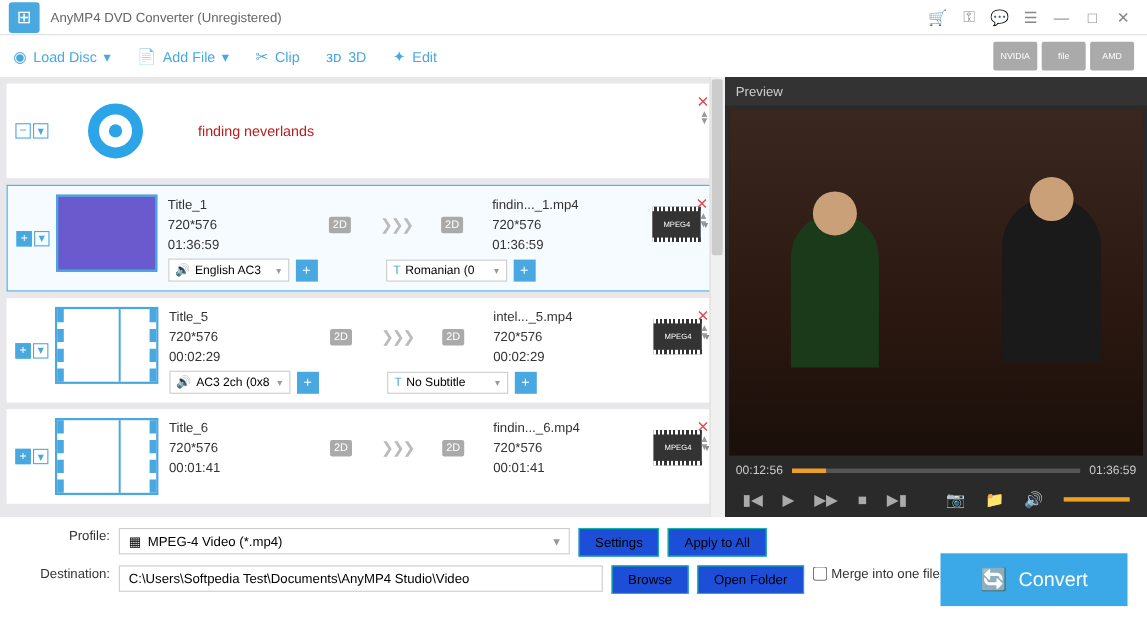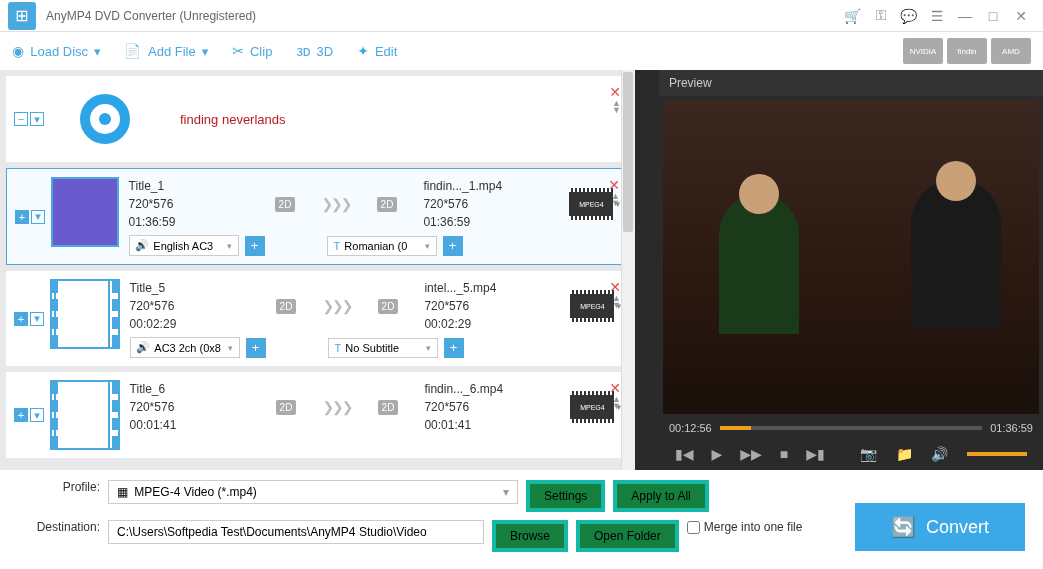--- a/index.html
+++ b/index.html
@@ -124,7 +124,7 @@
   <div class="spacer"></div>
   <div class="gpu-badges">
     <div class="gpu-badge">NVIDIA</div>
-    <div class="gpu-badge">findin</div>
+    <div class="gpu-badge">file</div>
     <div class="gpu-badge">AMD</div>
   </div>
 </div>

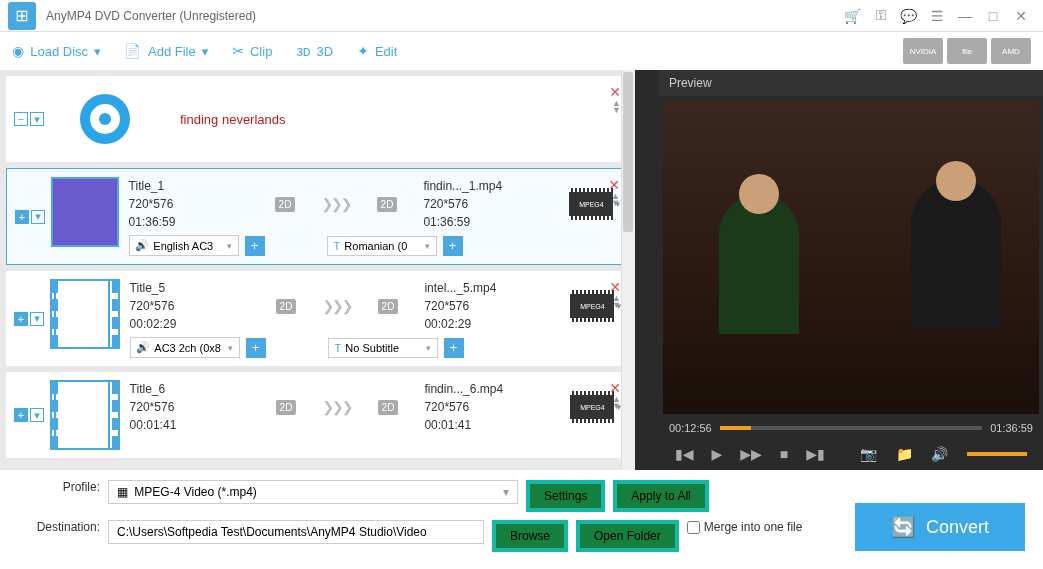--- a/index.html
+++ b/index.html
@@ -53,7 +53,7 @@
 .sel-box .caret { margin-left: auto; color: #999; font-size: 9px; }
 .plus-btn { width: 20px; height: 20px; background: #4aa8e0; color: #fff; display: flex; align-items: center; justify-content: center; font-size: 13px; cursor: pointer; }
 
-.preview-area { flex: 1; background: #2a2a2a; display: flex; flex-direction: column; padding-left: 24px; }
+.preview-area { flex: 1; background: #2a2a2a; display: flex; flex-direction: column; }
 .preview-title { color: #ccc; font-size: 12px; padding: 6px 10px; background: #333; }
 .preview-video { flex: 1; background: #1a1a1a; position: relative; margin: 4px; }
 .preview-video .scene { position: absolute; inset: 0; background: linear-gradient(to bottom, #3a2820 0%, #2a1810 60%, #1a0f0a 100%); }

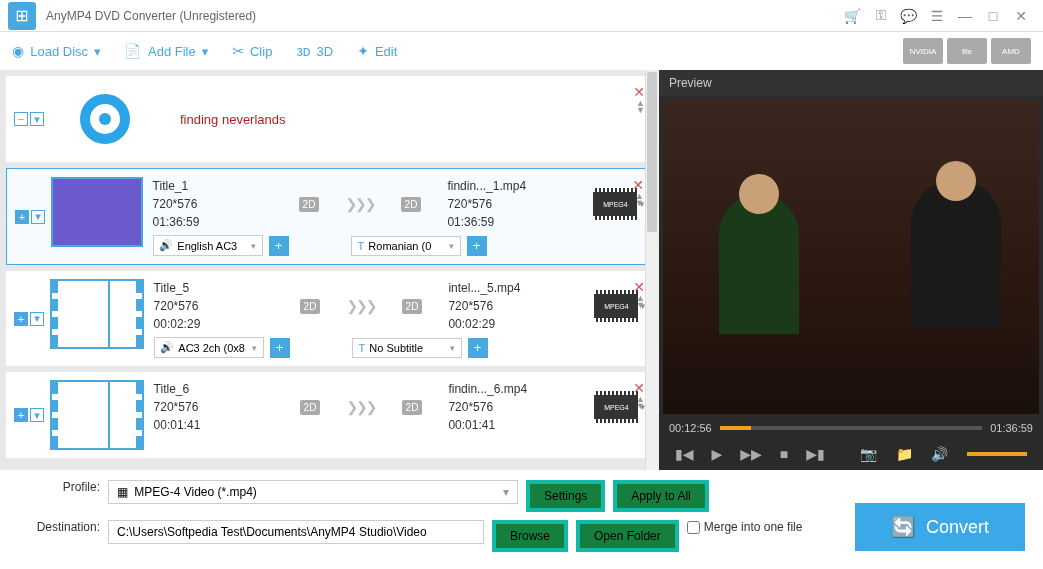--- a/index.html
+++ b/index.html
@@ -75,7 +75,7 @@
 .bottom-input { border: 1px solid #ccc; padding: 4px 8px; font-size: 12px; flex: 0 0 auto; }
 .profile-sel { width: 410px; display: flex; align-items: center; }
 .profile-sel .caret { margin-left: auto; color: #999; }
-.btn { border: 4px solid #14b8a6; padding: 5px 14px; font-size: 12px; cursor: pointer; background: #15803d; }
+.btn { border: 1px solid #14b8a6; padding: 5px 14px; font-size: 12px; cursor: pointer; background: #1d4ed8; }
 .dest-input { width: 376px; }
 .convert-btn { position: absolute; right: 18px; bottom: 18px; width: 170px; height: 48px; background: #3ba8e8; color: #fff; font-size: 18px; display: flex; align-items: center; justify-content: center; gap: 10px; cursor: pointer; }
 .convert-btn .ic { font-size: 20px; }

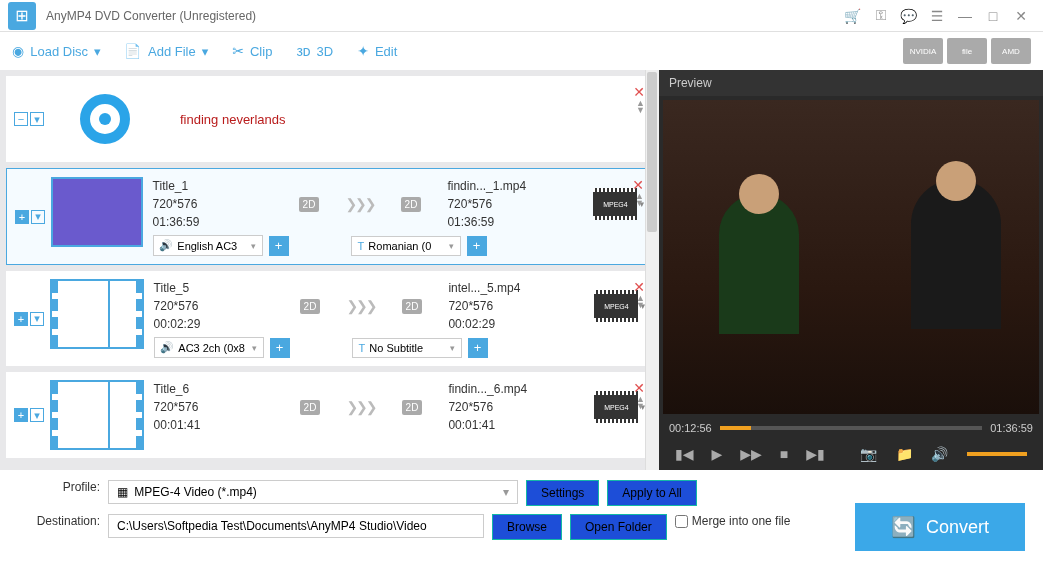--- a/index.html
+++ b/index.html
@@ -76,7 +76,7 @@
 .profile-sel { width: 410px; display: flex; align-items: center; }
 .profile-sel .caret { margin-left: auto; color: #999; }
 .btn { border: 1px solid #14b8a6; padding: 5px 14px; font-size: 12px; cursor: pointer; background: #1d4ed8; }
-.dest-input { width: 376px; }
+.dest-input { width: 440px; }
 .convert-btn { position: absolute; right: 18px; bottom: 18px; width: 170px; height: 48px; background: #3ba8e8; color: #fff; font-size: 18px; display: flex; align-items: center; justify-content: center; gap: 10px; cursor: pointer; }
 .convert-btn .ic { font-size: 20px; }
 .chk { display: flex; align-items: center; gap: 4px; font-size: 12px; color: #333; }

